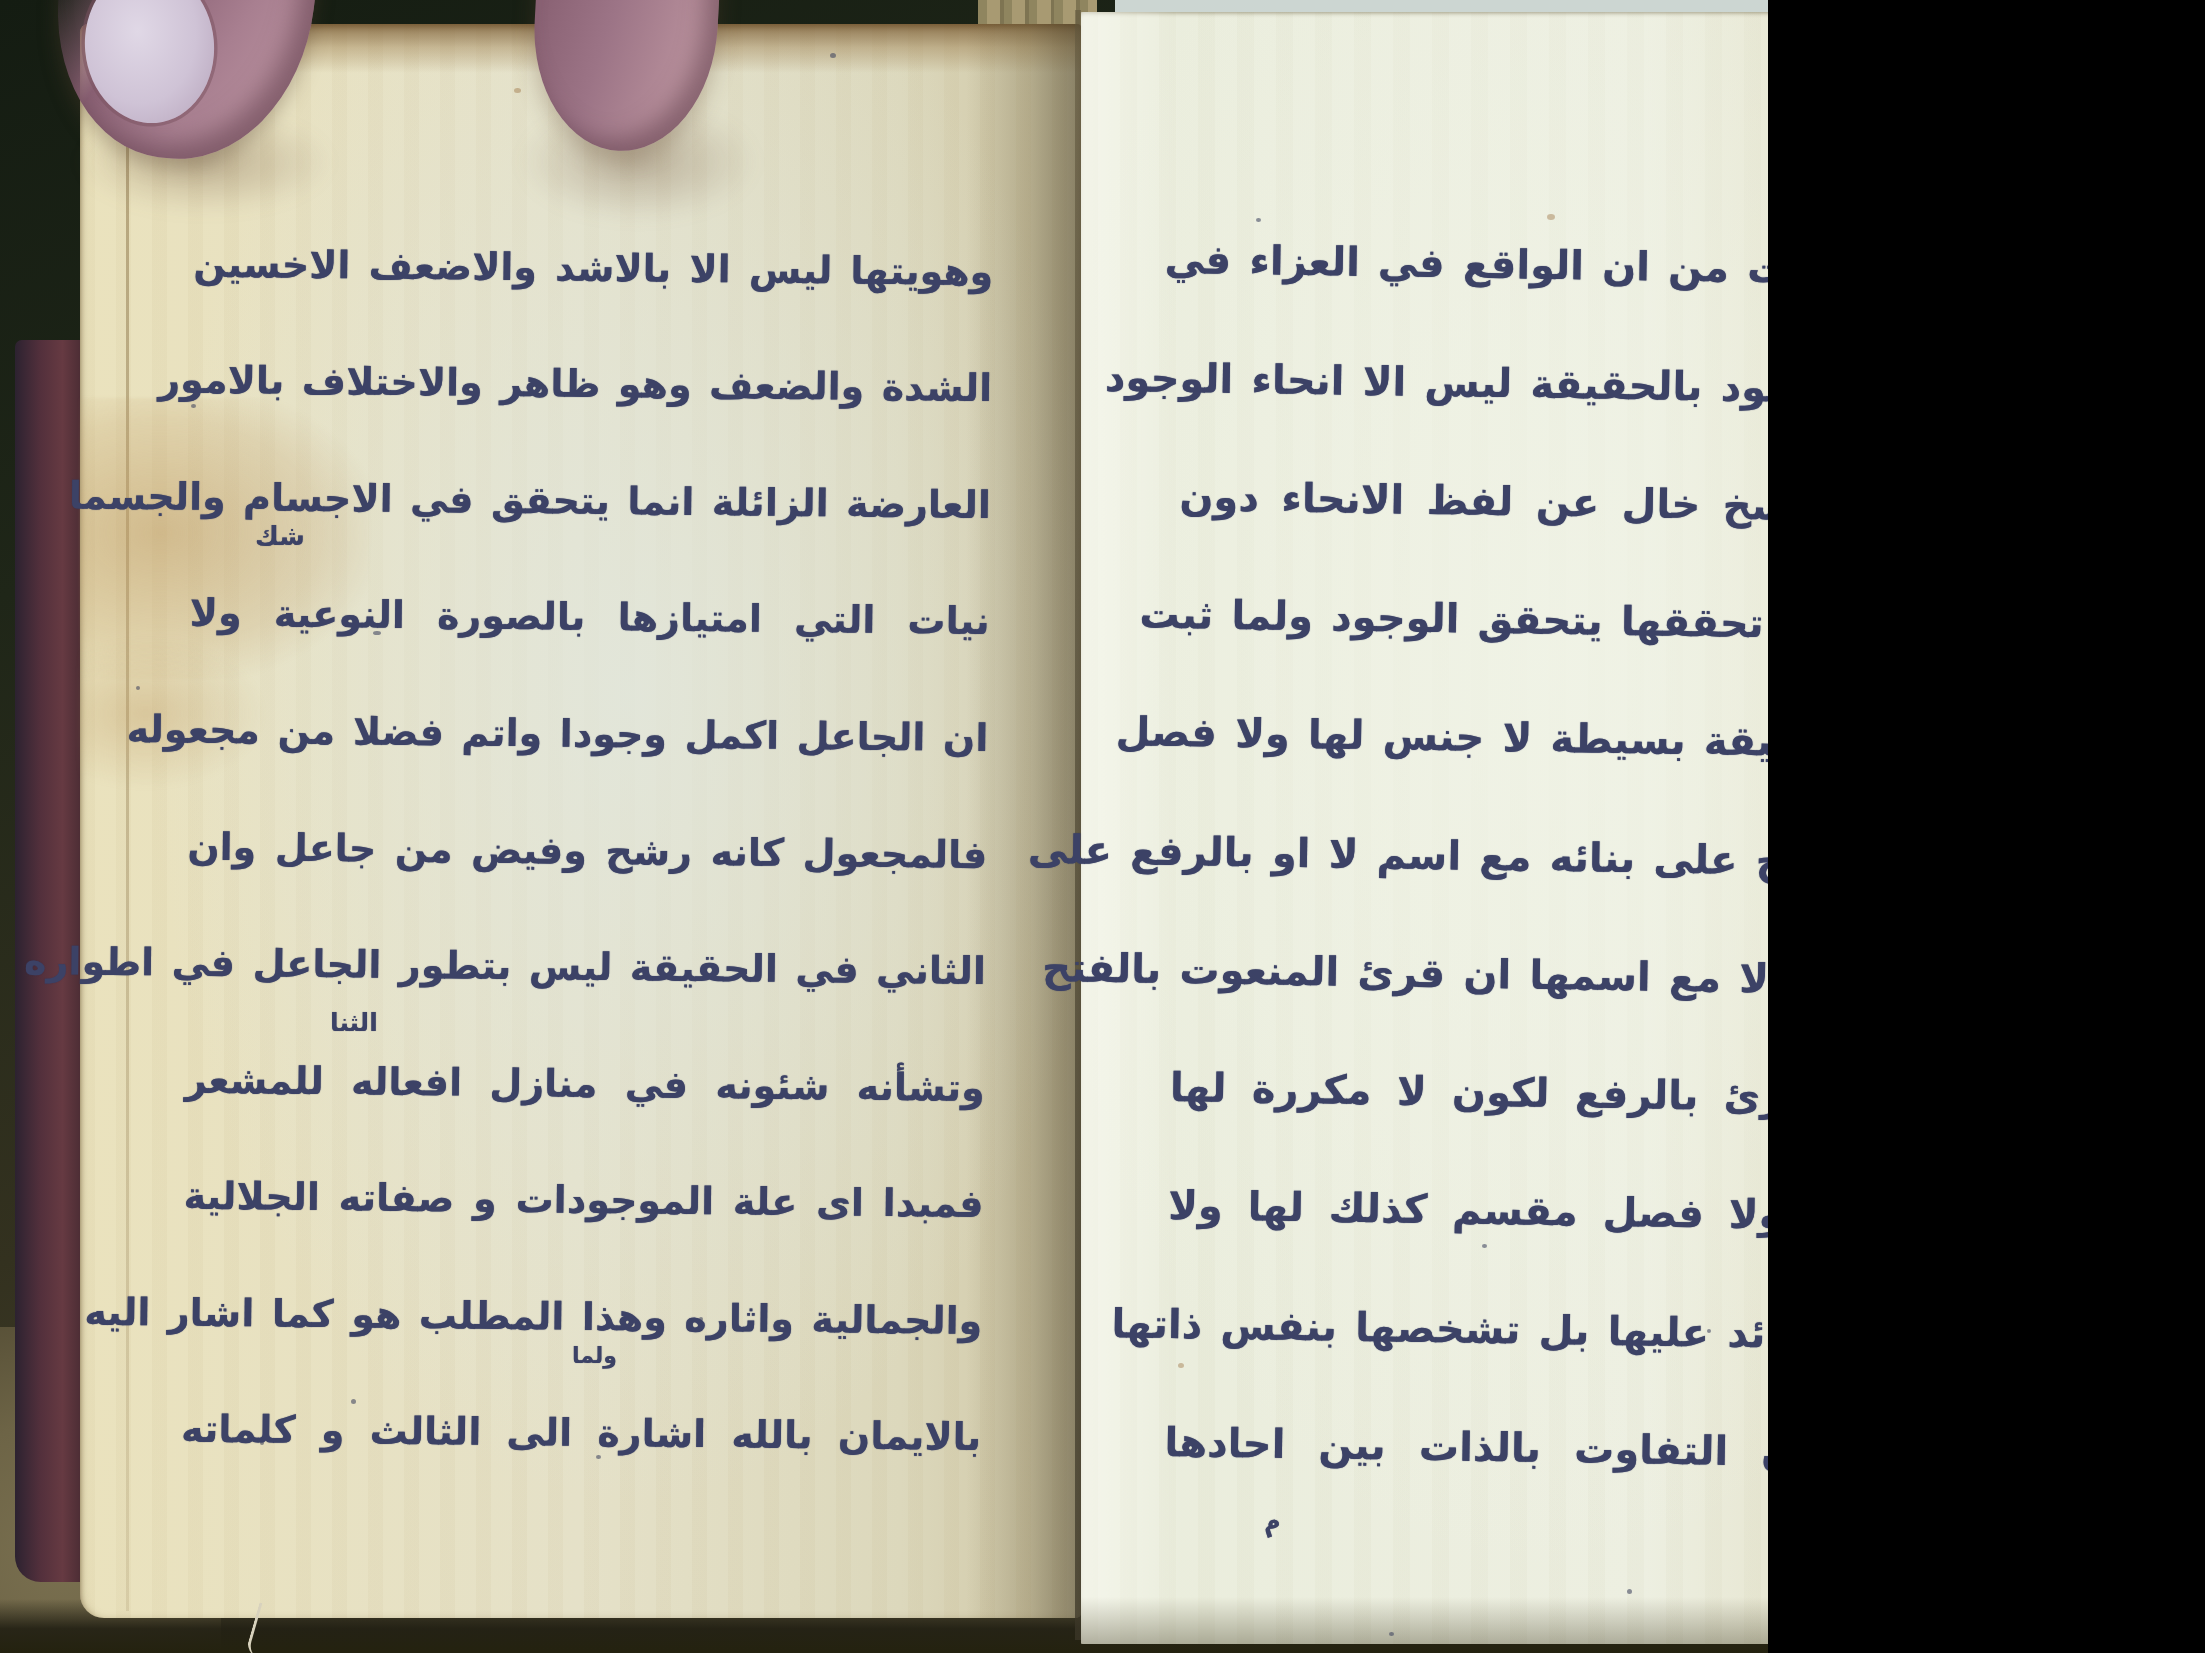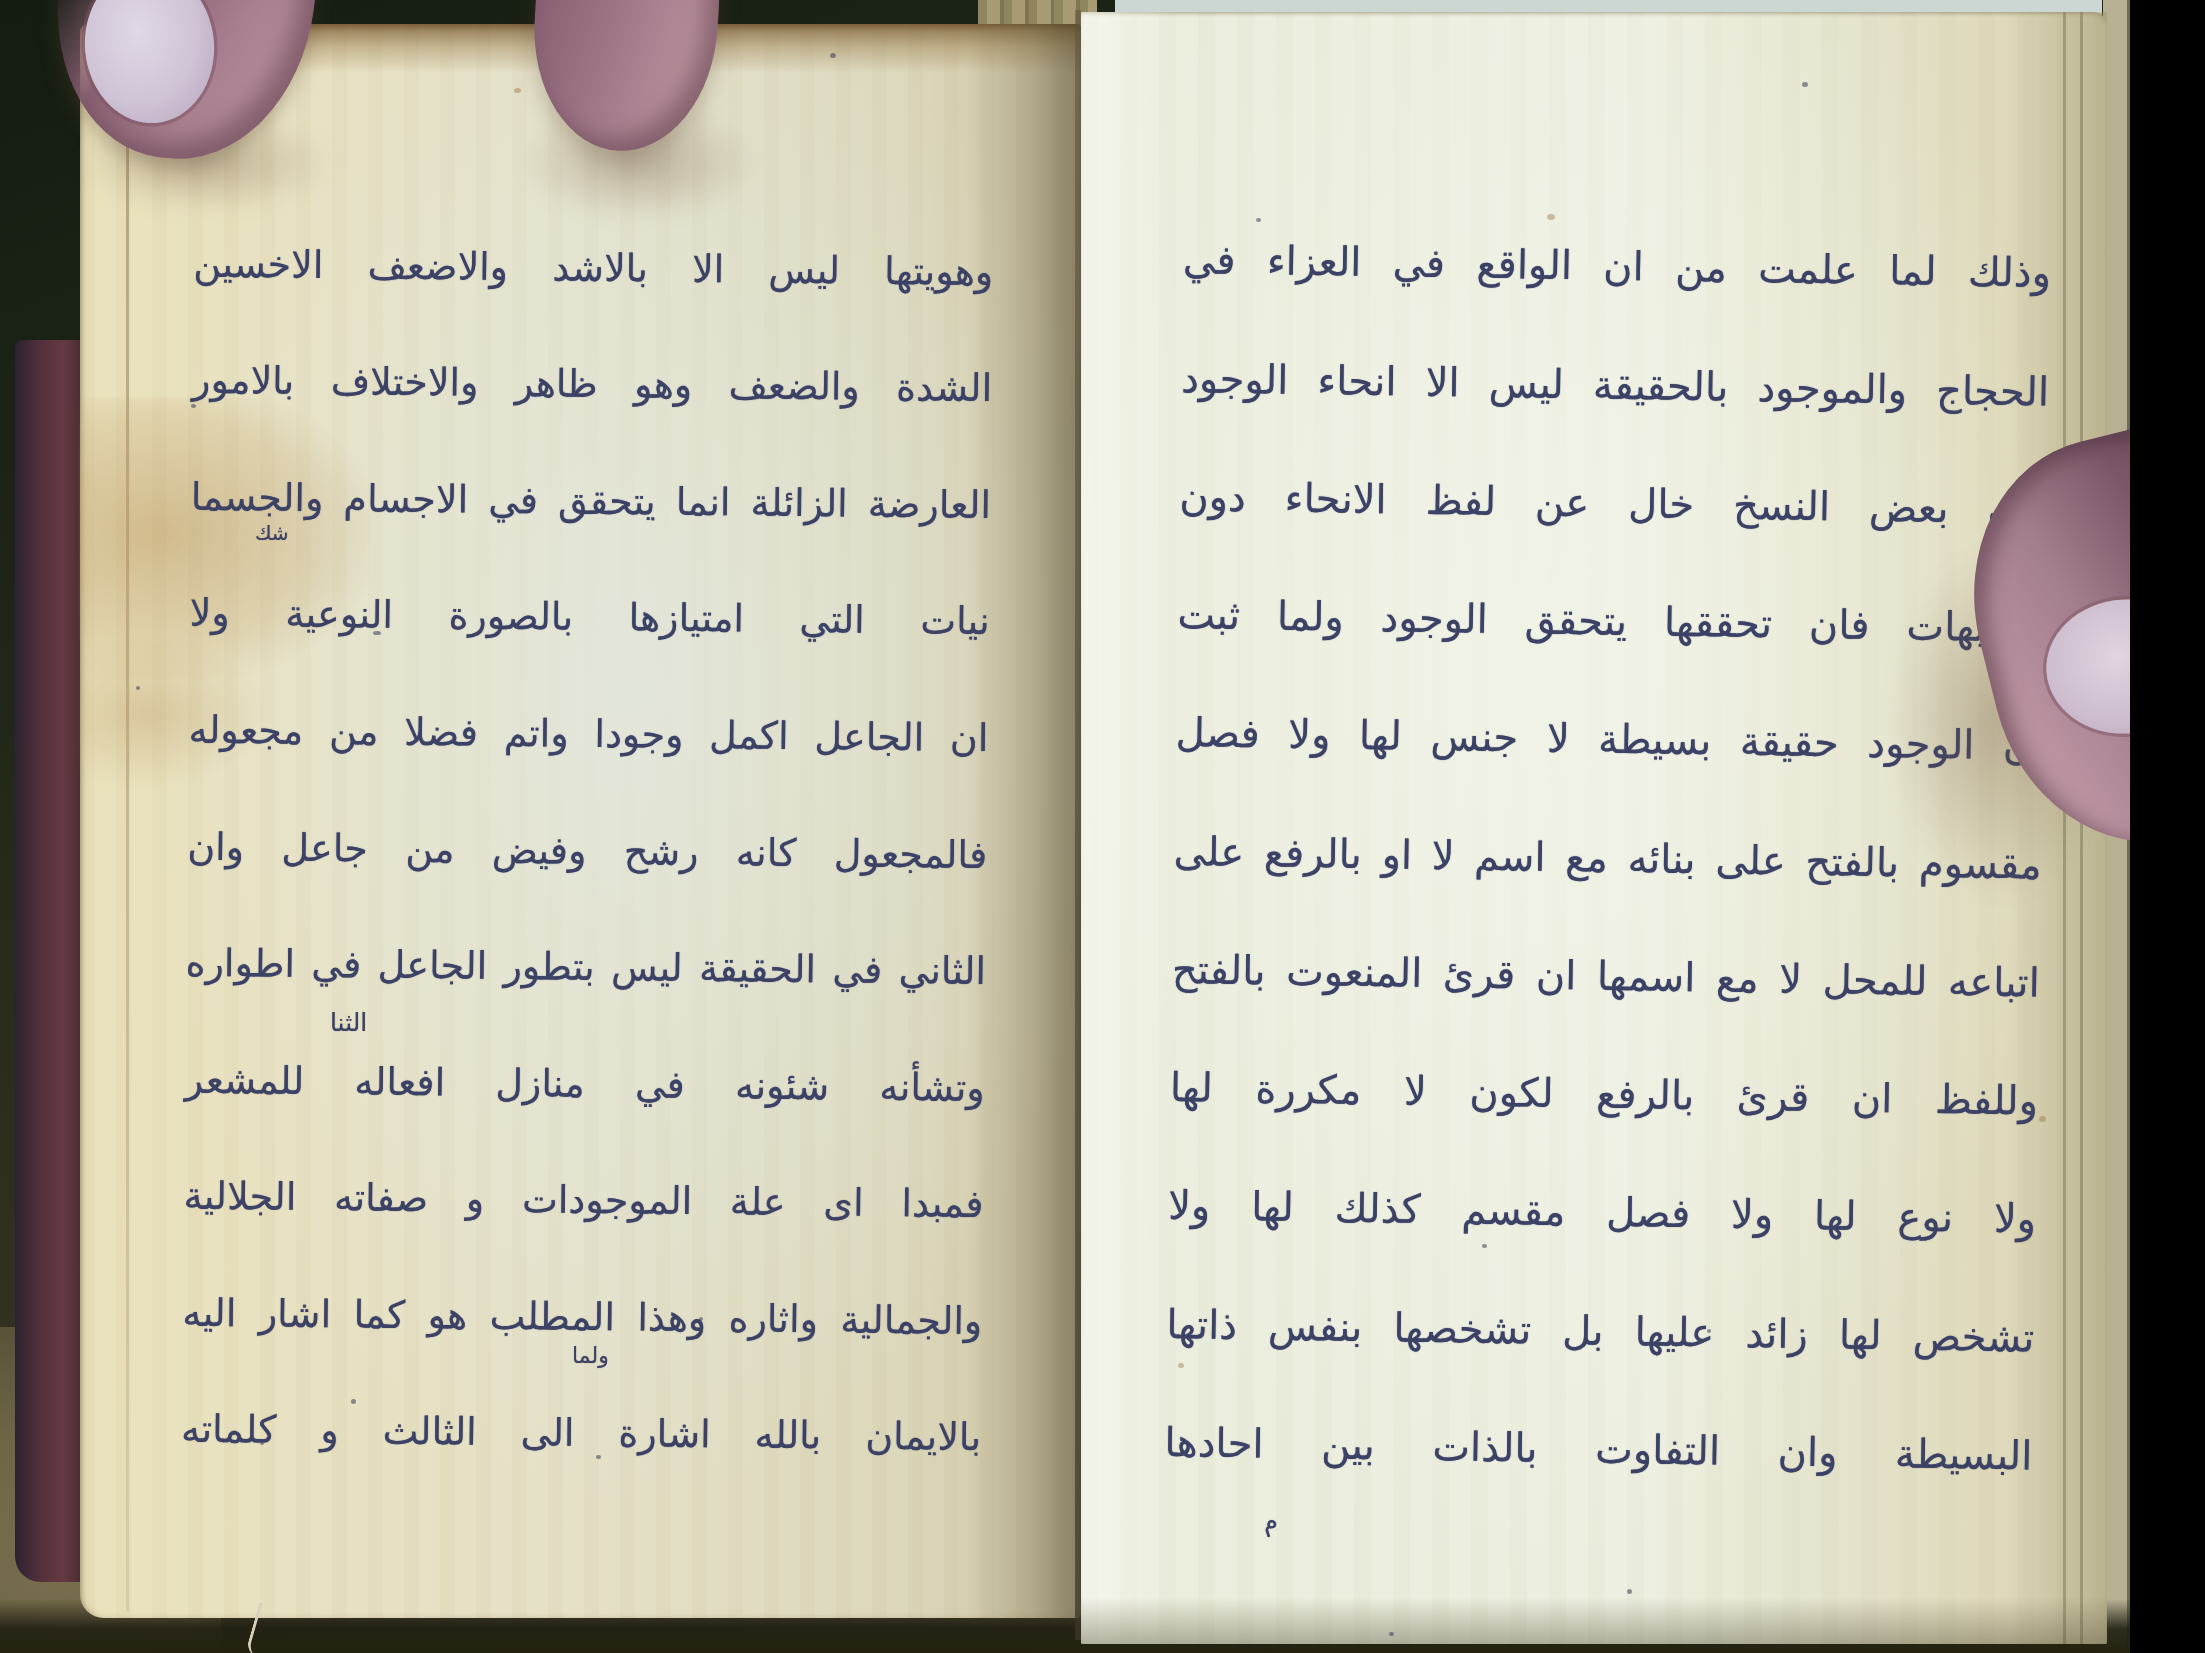--- a/index.html
+++ b/index.html
@@ -3,9 +3,9 @@
 <meta charset="utf-8">
 <style>
   html,body{margin:0;padding:0;background:#000;}
-  #canvas{position:relative;width:2130px;height:1654px;overflow:hidden;
+  #canvas{position:relative;width:1768px;height:1654px;overflow:hidden;
     background:linear-gradient(160deg,#141c12 0%,#1f2618 26%,#33311f 55%,#4a4530 78%,#6d6446 100%);
-    font-family:"DejaVu Sans",sans-serif;}
+    font-family:"DejaVu Sans",sans-serif;font-weight:bold;}
   
   .floor{position:absolute;left:0;top:1327px;width:221px;height:327px;
     background:radial-gradient(circle at 30% 70%,#7a7050 0%,#6d6446 50%,#524b33 100%);z-index:1;}

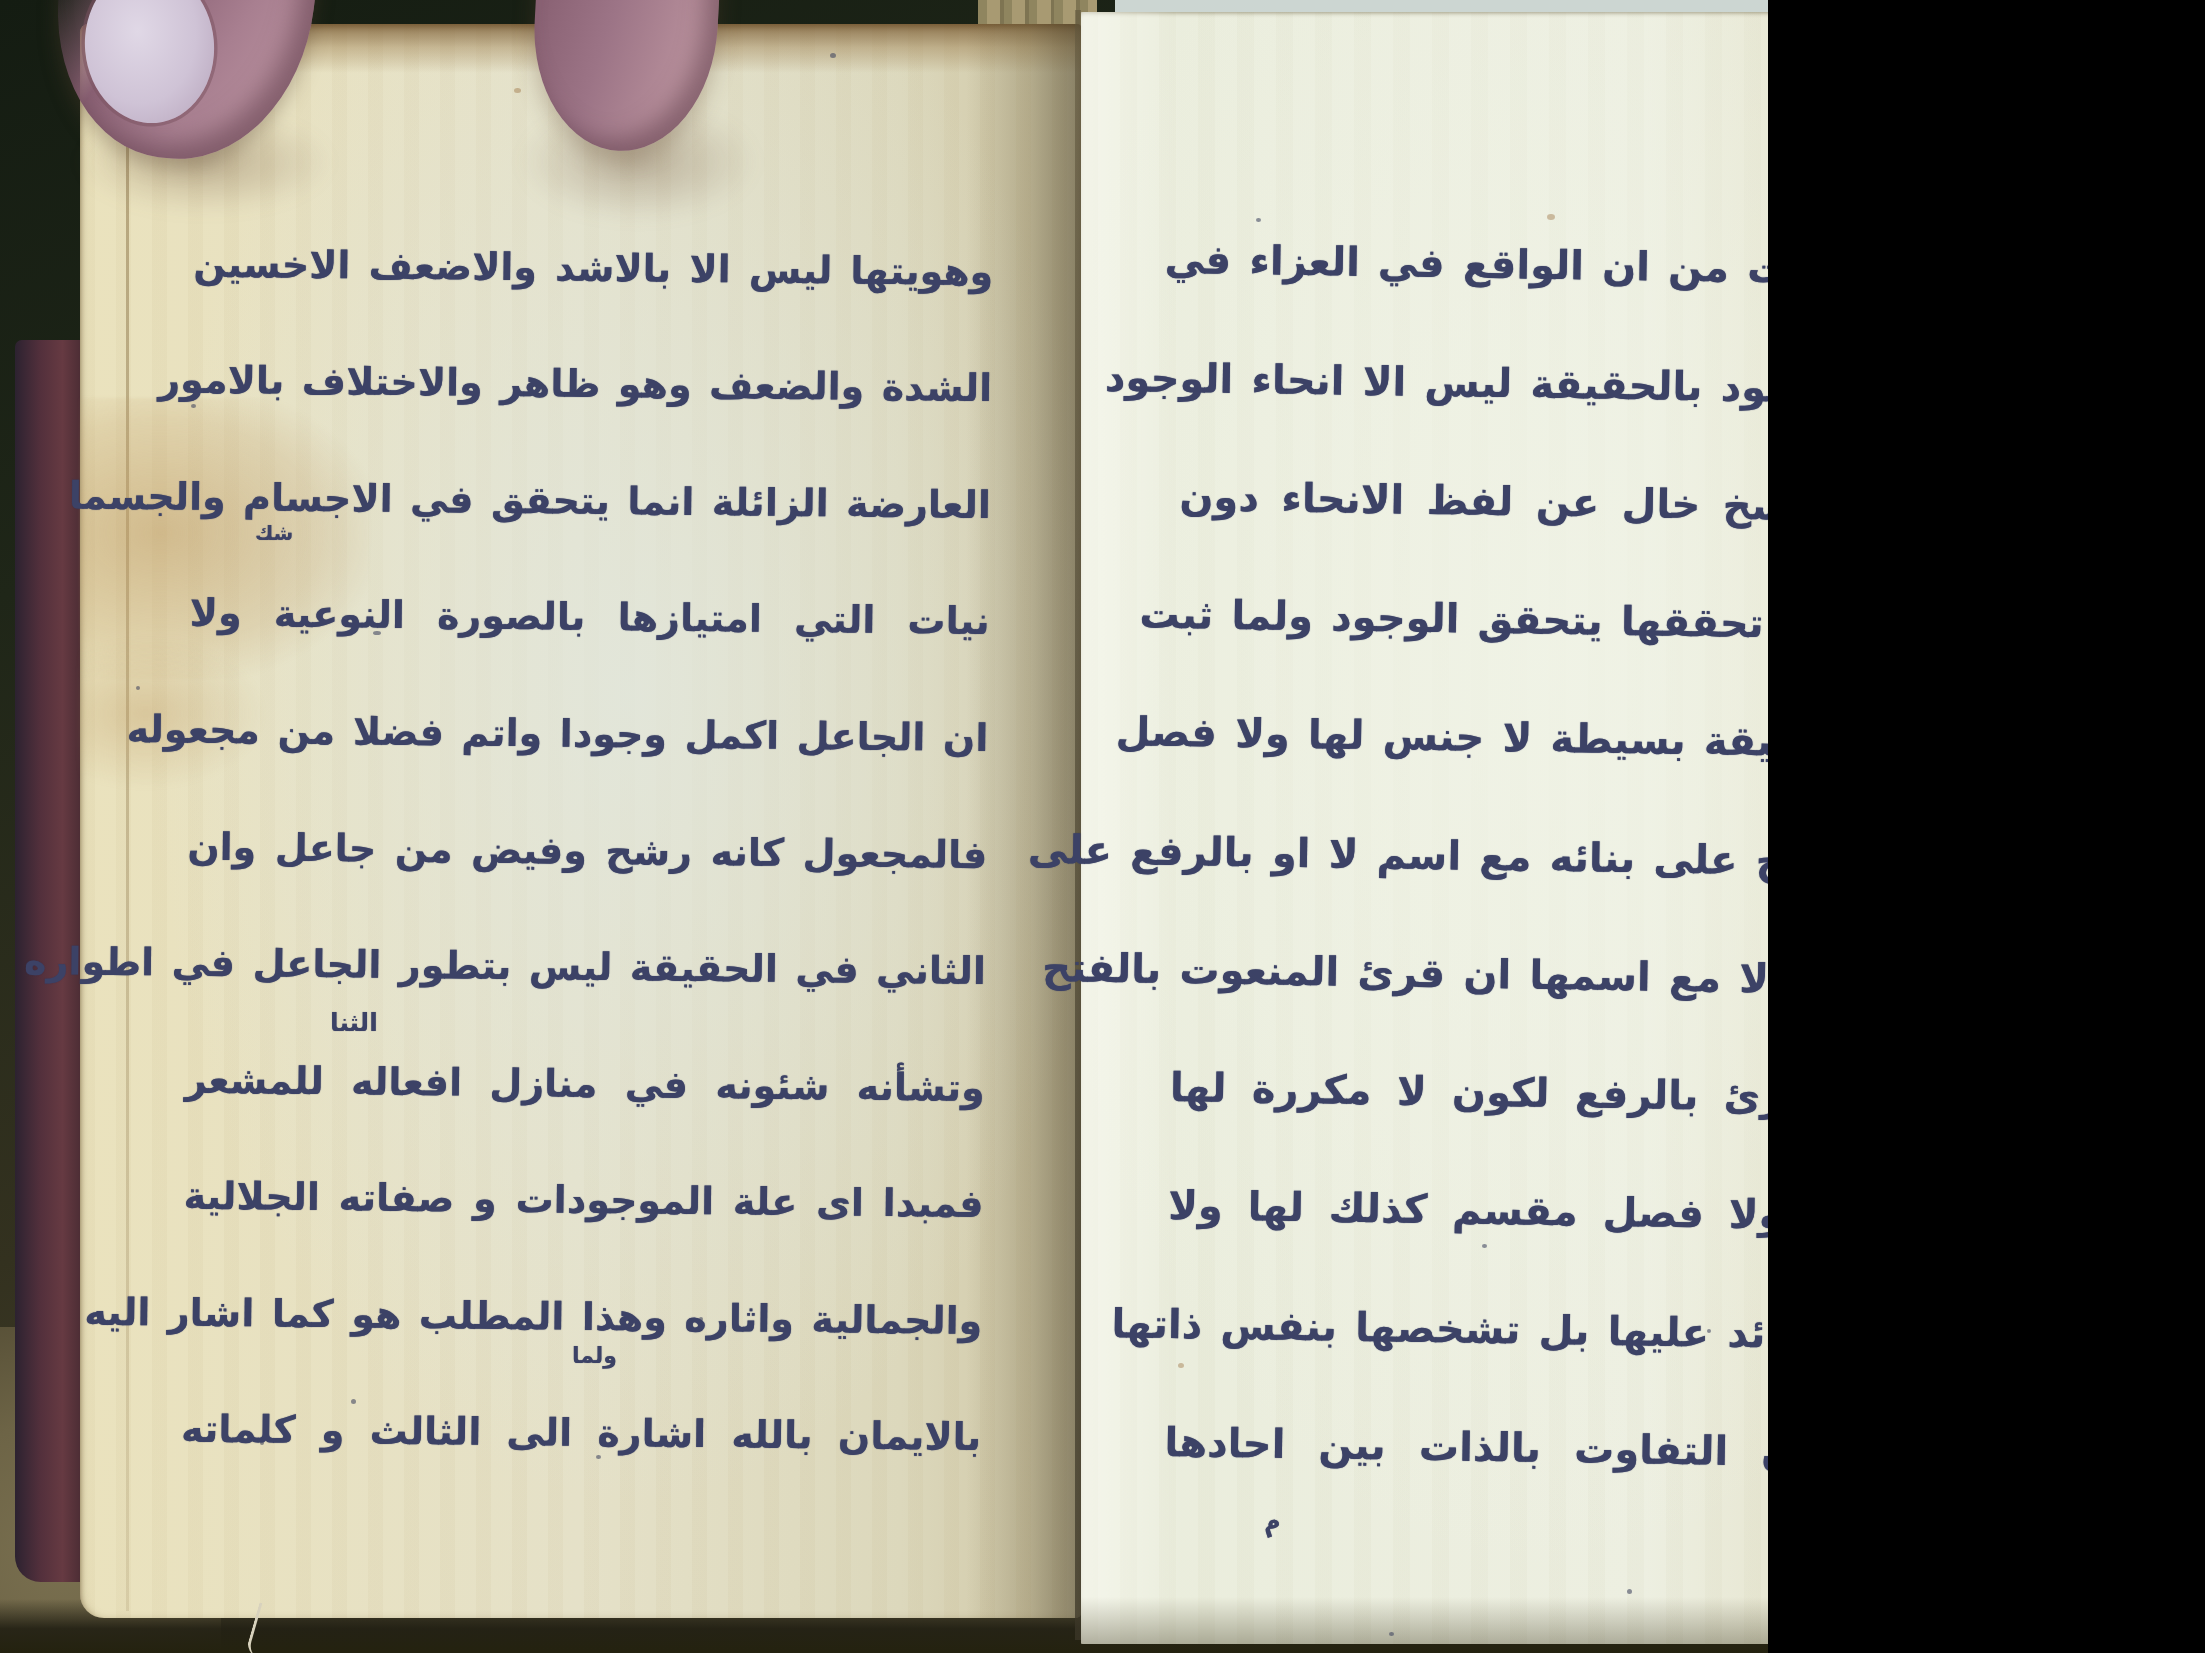--- a/index.html
+++ b/index.html
@@ -167,7 +167,7 @@
     <div class="mline" style="top:1198px;">البسيطة وان التفاوت بالذات بين احادها</div>
   </div>
 
-  <div class="gloss" style="left:255px;top:521px;font-size:20px;">شك</div>
+  <div class="gloss" style="left:255px;top:521px;font-size:26px;">شك</div>
   <div class="gloss" style="left:330px;top:1008px;font-size:25px;">الثنا</div>
   <div class="gloss" style="left:572px;top:1343px;font-size:22px;">ولما</div>
   <div class="gloss quire" style="left:1261px;top:1506px;font-size:25.5px;transform:rotate(-18deg);">م</div>

